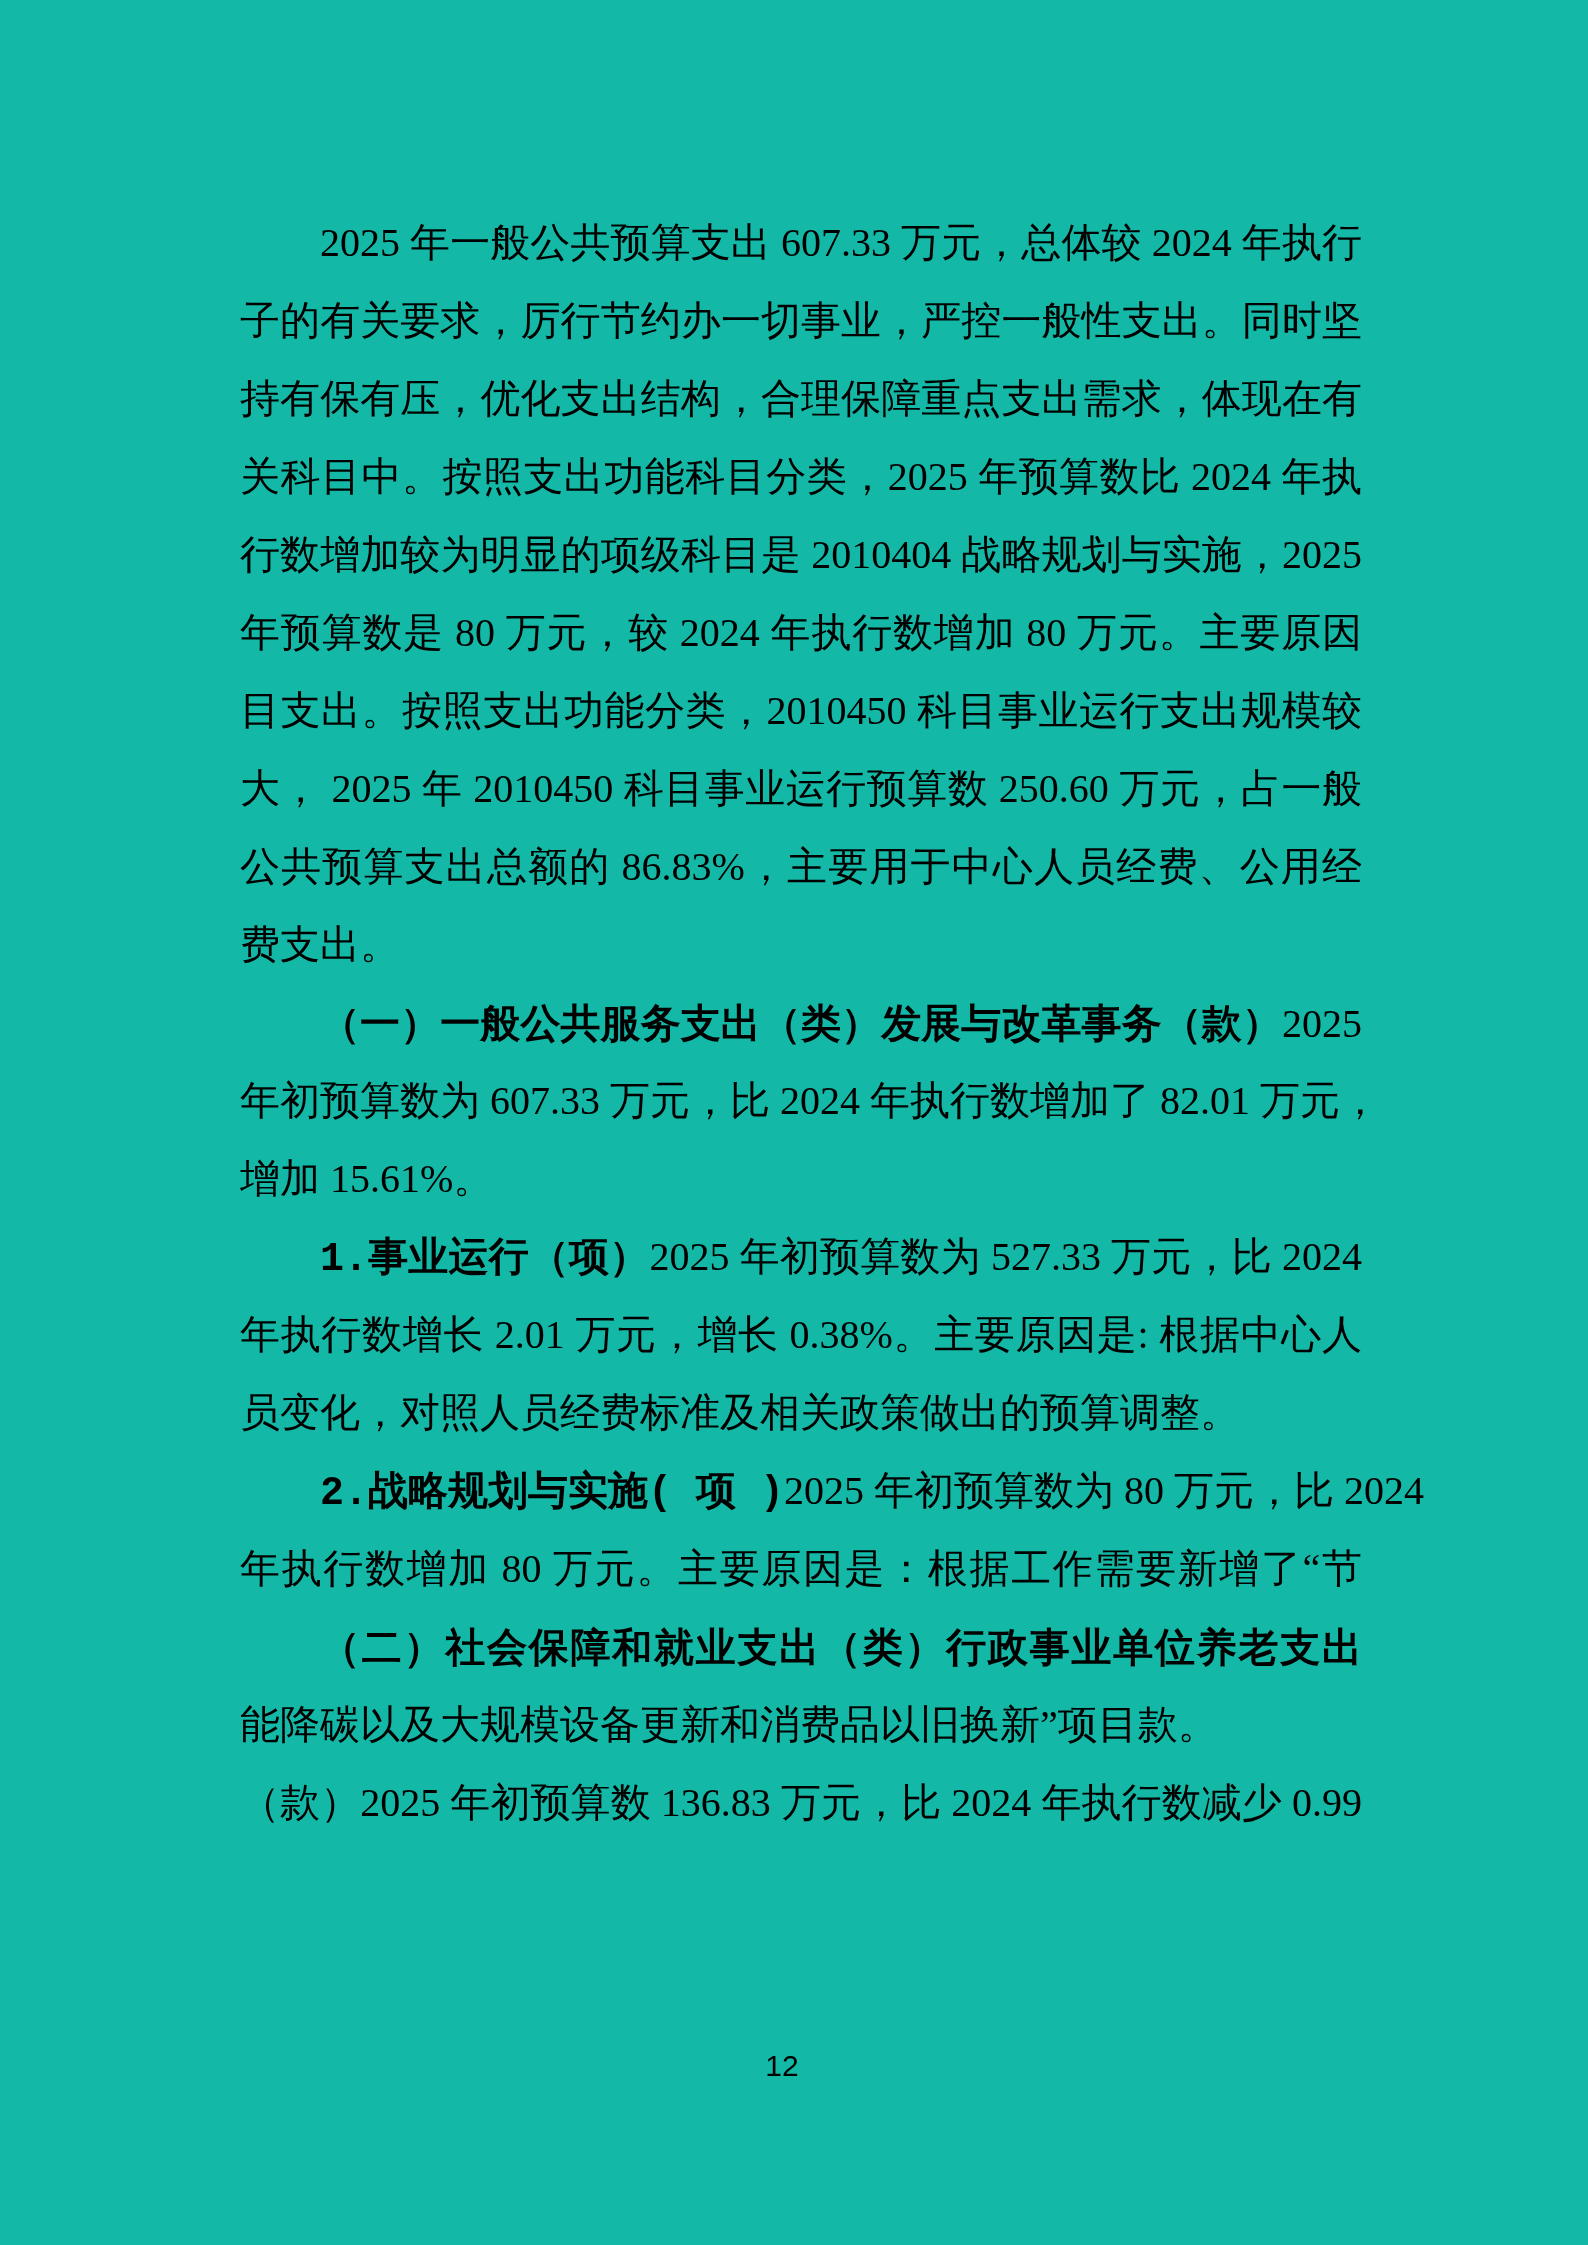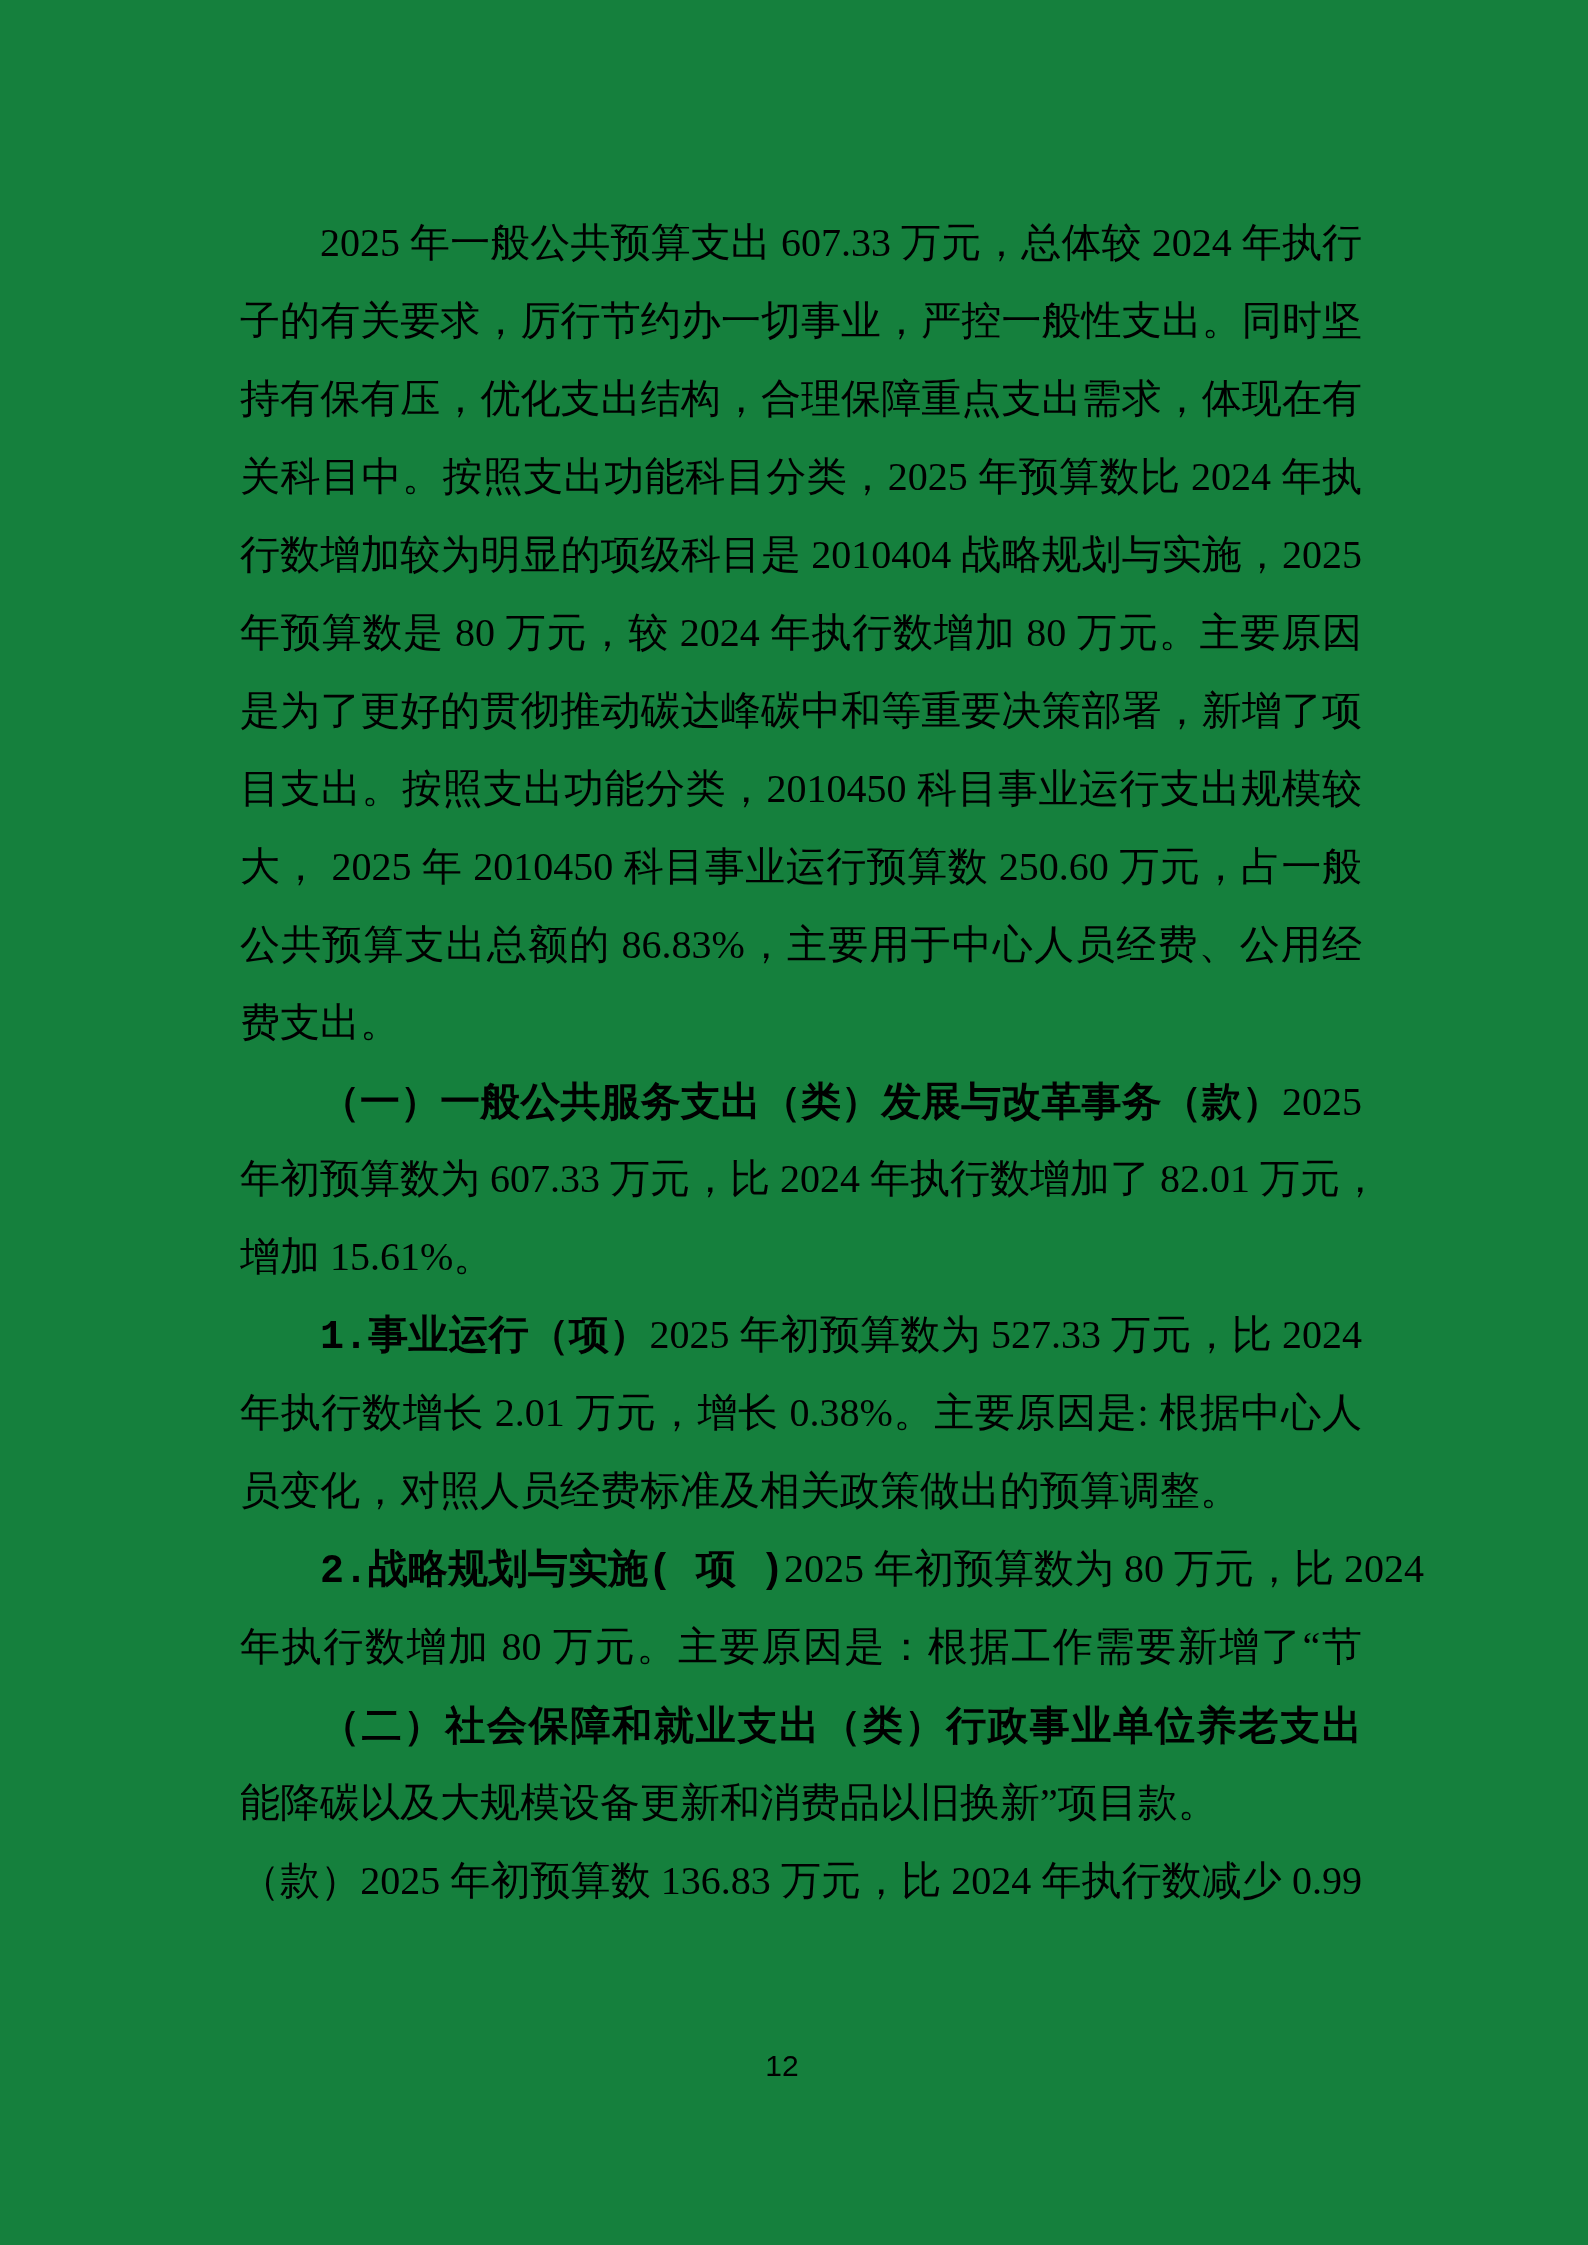--- a/index.html
+++ b/index.html
@@ -18,7 +18,7 @@
     left: 0; top: 0;
     width: 1588px;
     height: 2245px;
-    background: #15803d;
+    background: #14b8a6;
     color: #000000;
     font-family: "Liberation Serif", "DejaVu Serif", serif;
   }

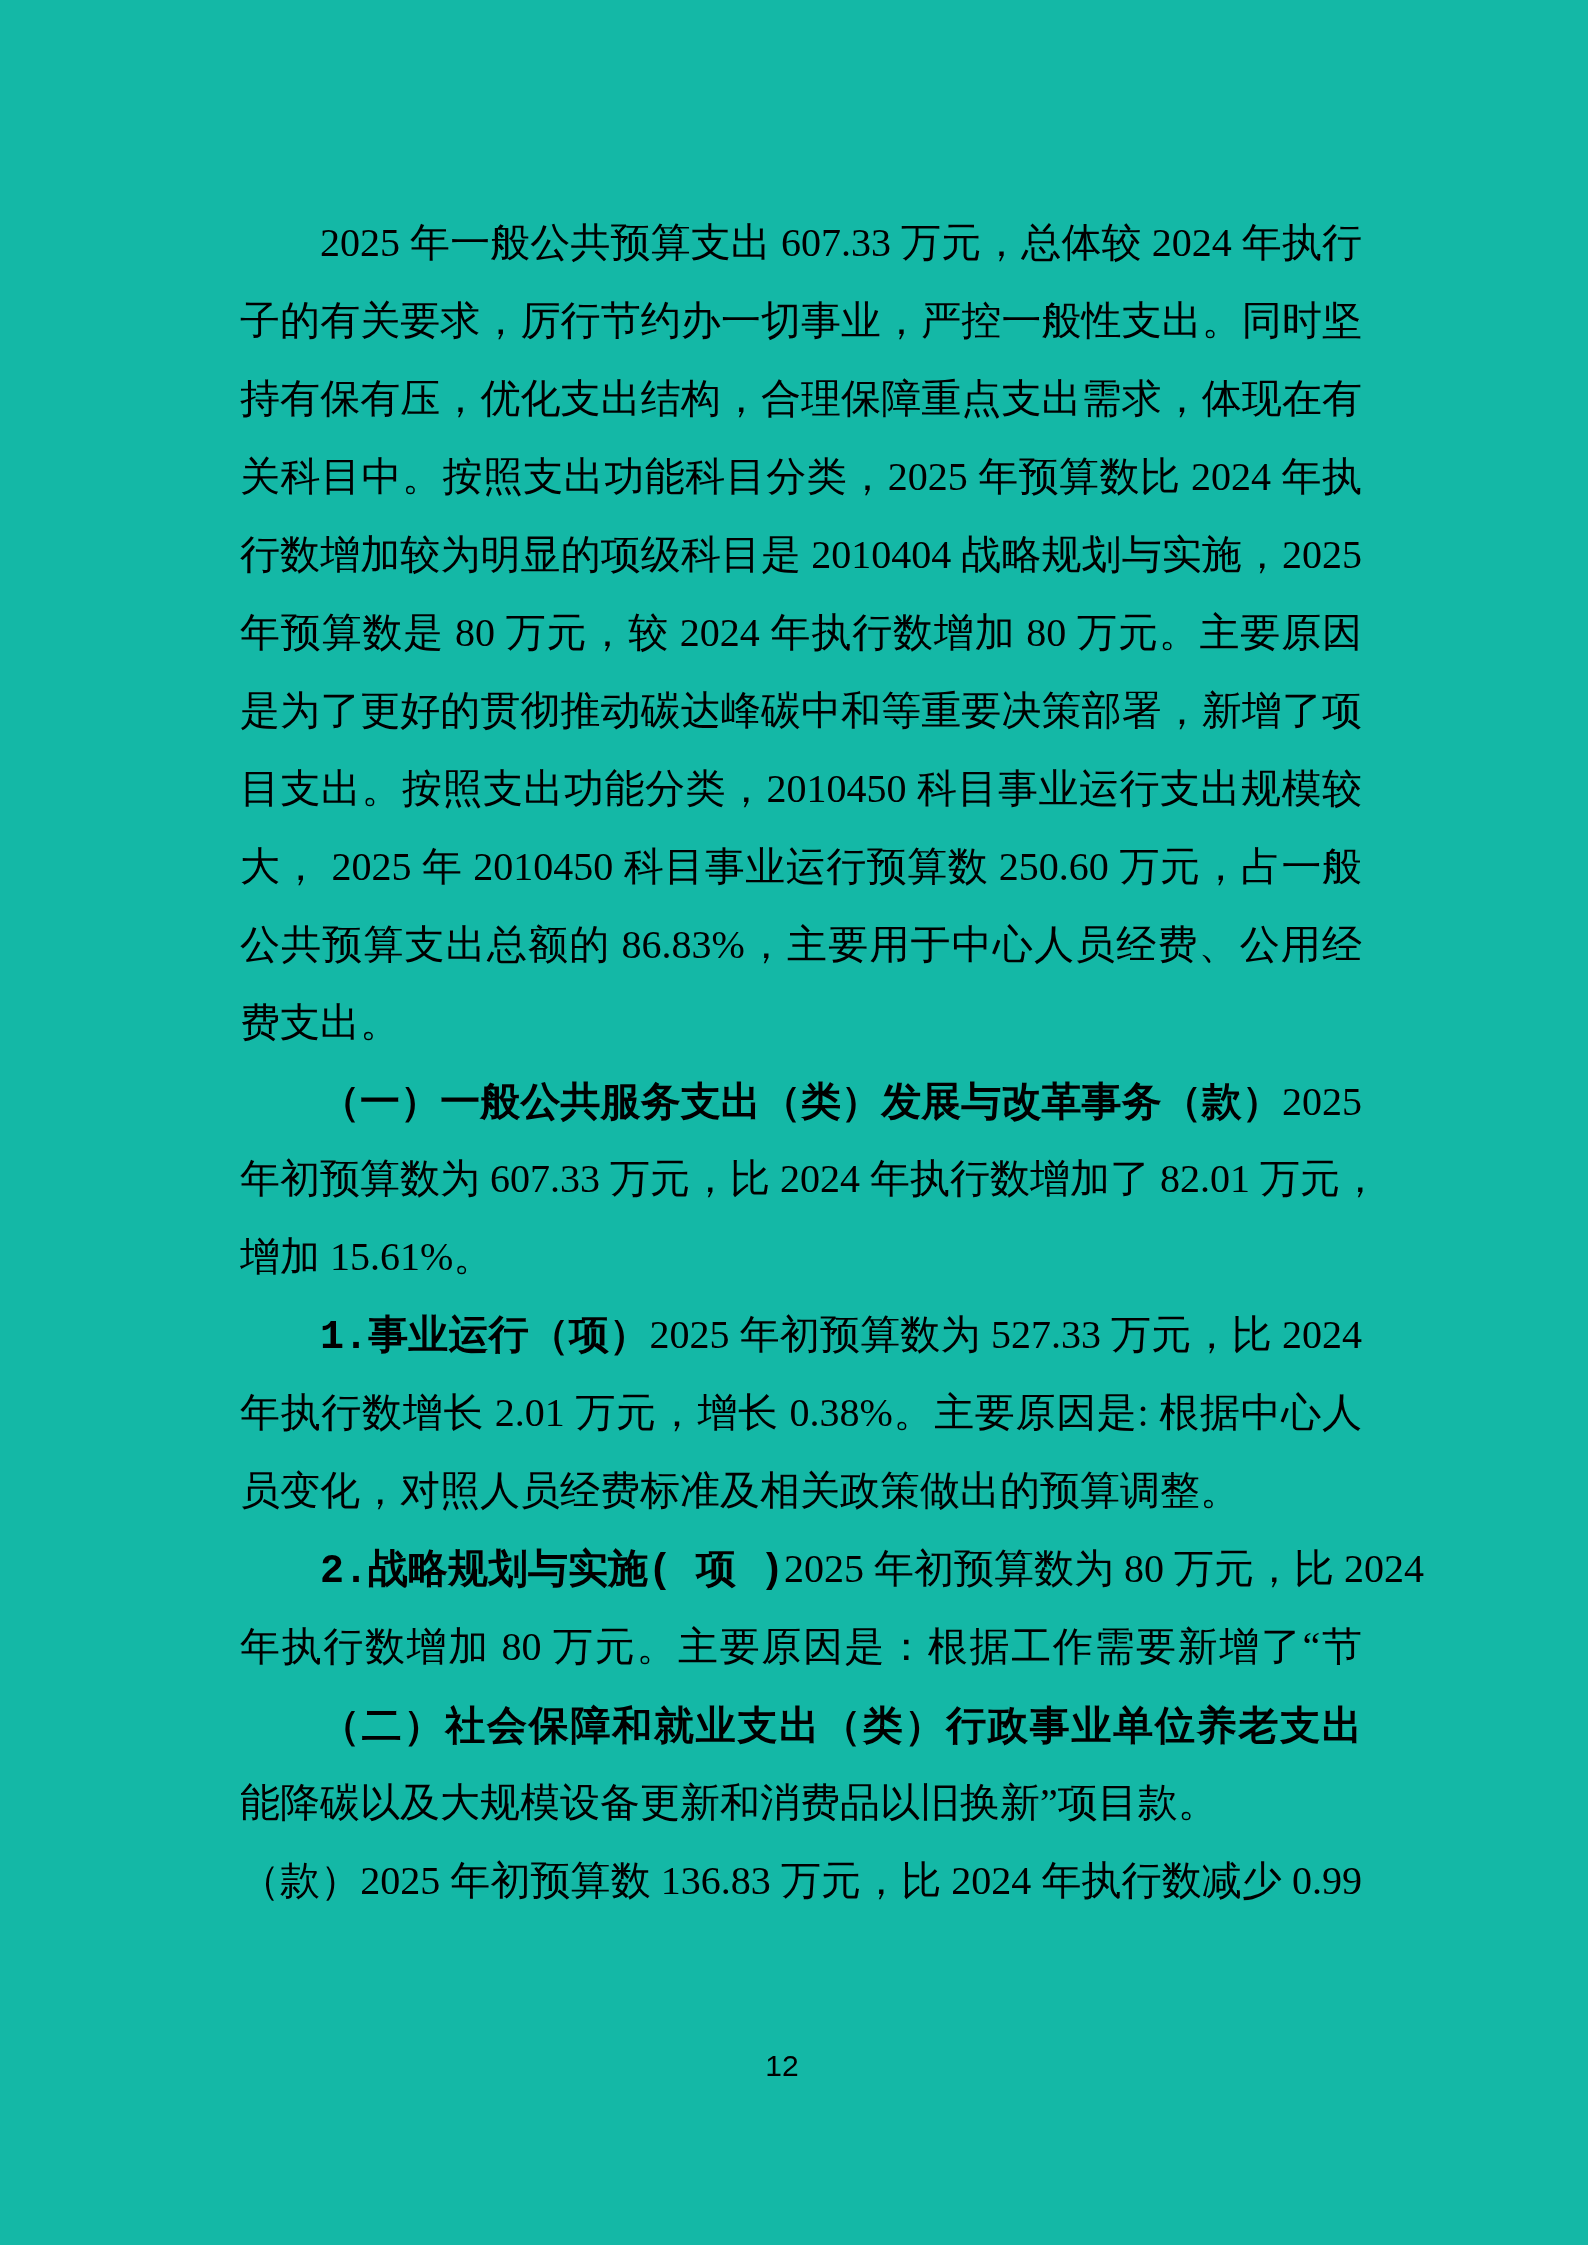--- a/index.html
+++ b/index.html
@@ -80,7 +80,6 @@
       <div class="line full"><span class="seg-body">关科目中。按照支出功能科目分类，2025 年预算数比 2024 年执</span></div>
       <div class="line full"><span class="seg-body">行数增加较为明显的项级科目是 2010404 战略规划与实施，2025</span></div>
       <div class="line full"><span class="seg-body">年预算数是 80 万元，较 2024 年执行数增加 80 万元。主要原因</span></div>
-      <div class="line full"><span class="seg-body">是为了更好的贯彻推动碳达峰碳中和等重要决策部署，新增了项</span></div>
       <div class="line full"><span class="seg-body">目支出。按照支出功能分类，2010450 科目事业运行支出规模较</span></div>
       <div class="line full"><span class="seg-body">大， 2025 年 2010450 科目事业运行预算数 250.60 万元，占一般</span></div>
       <div class="line full"><span class="seg-body">公共预算支出总额的 86.83%，主要用于中心人员经费、公用经</span></div>

